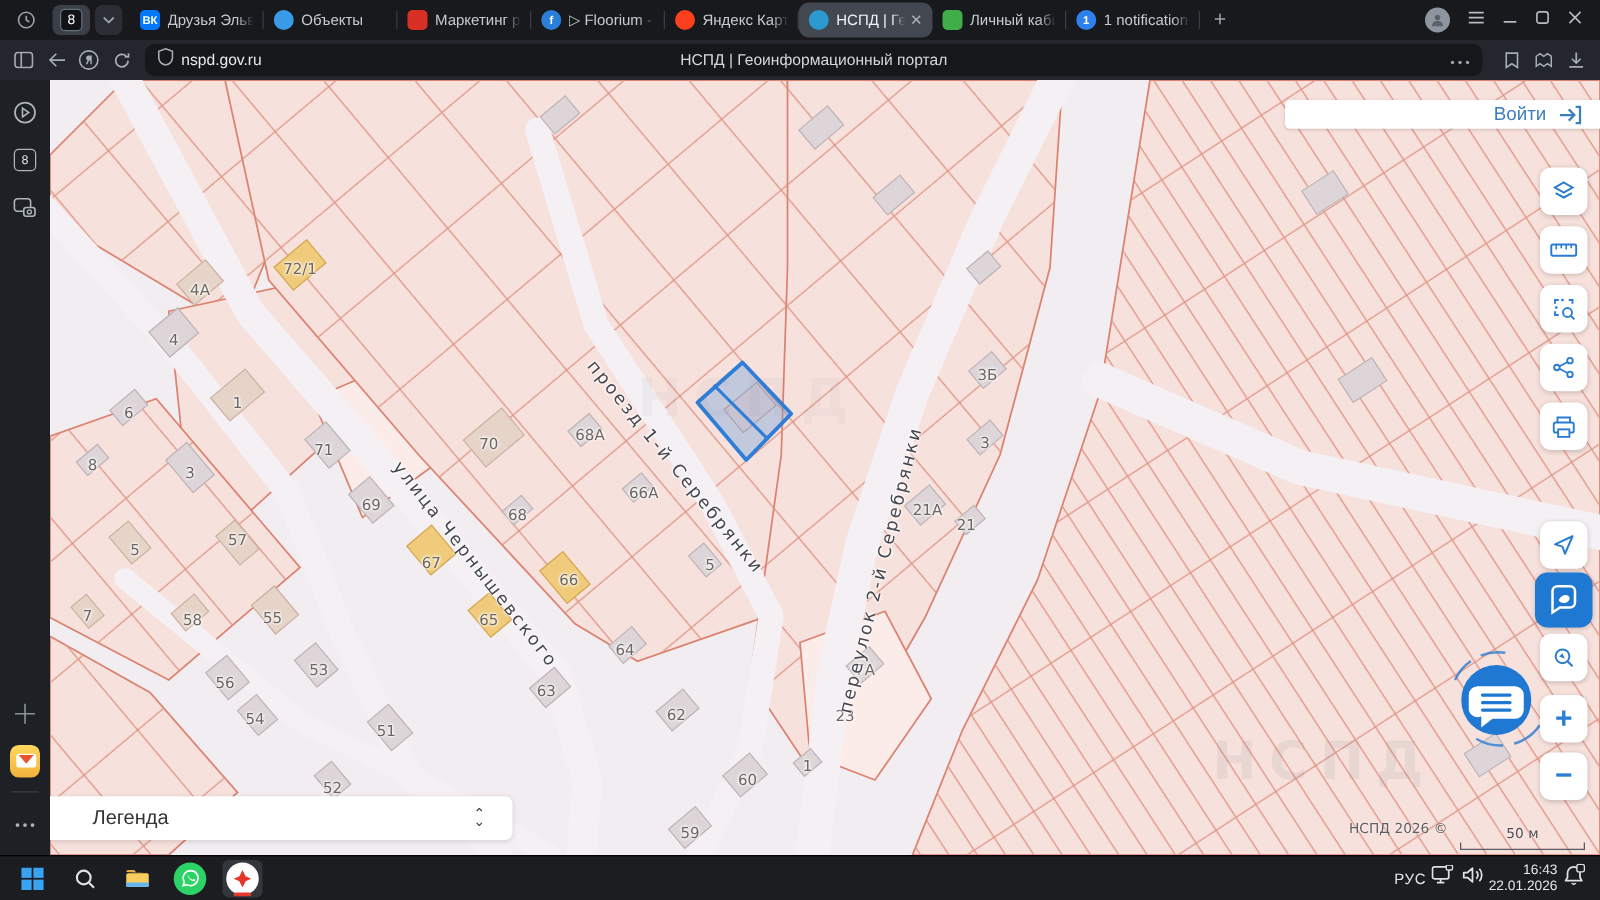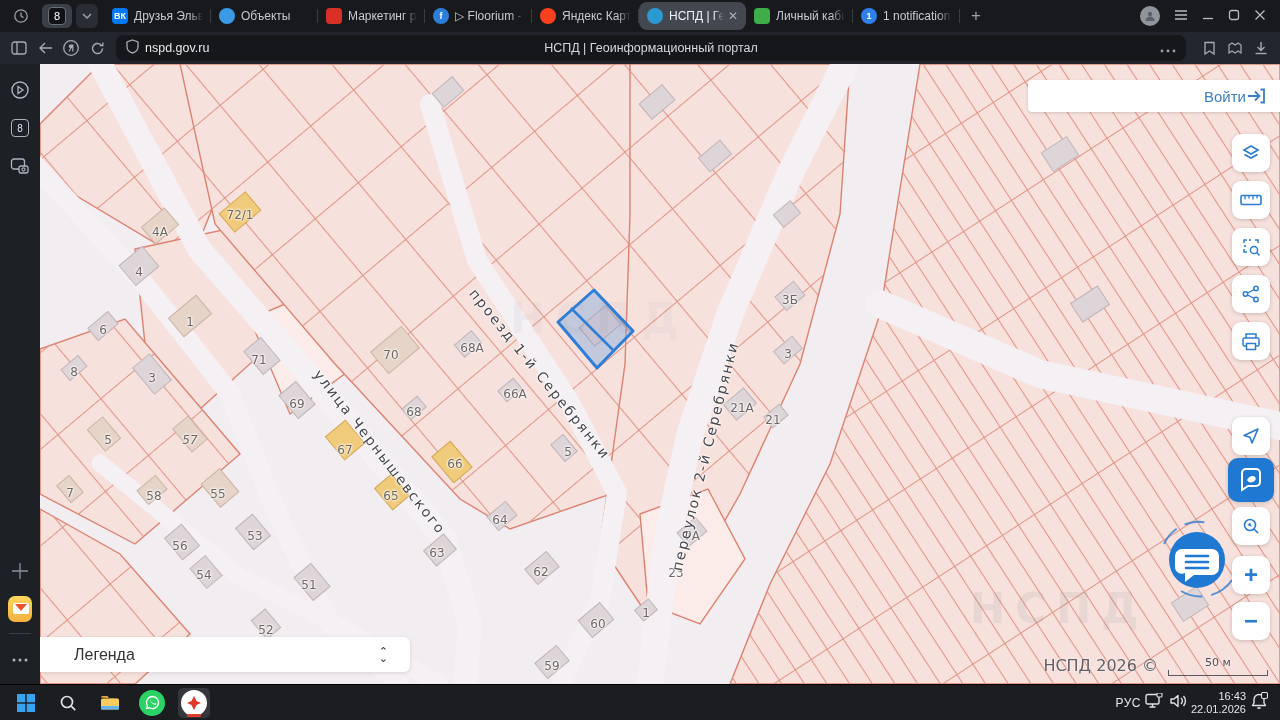--- a/index.html
+++ b/index.html
@@ -48,7 +48,7 @@
   .slbl { position:absolute; font-family:"DejaVu Sans",sans-serif; font-size:14px; font-weight:500; color:#46464e; letter-spacing:2px; white-space:nowrap; text-shadow:0 0 3px #fff,0 0 3px #fff,0 0 3px #fff; }
   .wmark { position:absolute; font-family:"DejaVu Sans",sans-serif; font-weight:bold; color:rgba(110,115,140,0.10); letter-spacing:10px; font-size:42px; }
 
-  .loginbar { position:absolute; right:0; top:16px; width:252px; height:32px; background:#fff; border-radius:4px 0 0 4px; box-shadow:0 1px 3px rgba(0,0,0,.15); display:flex; align-items:center; justify-content:flex-end; padding-right:14px; gap:0; color:#3d7ec2; font-size:15px; }
+  .loginbar { position:absolute; right:0; top:16px; width:252px; height:23px; background:#fff; border-radius:4px 0 0 4px; box-shadow:0 1px 3px rgba(0,0,0,.15); display:flex; align-items:center; justify-content:flex-end; padding-right:14px; gap:9px; color:#3d7ec2; font-size:15px; }
 
   .tbtn { position:absolute; left:1192px; width:38px; height:38px; background:#fff; border-radius:9px; box-shadow:0 1px 4px rgba(0,0,0,.18); display:flex; align-items:center; justify-content:center; color:#2b7cd3; }
   .tbtn.blue { background:#1f78d1; color:#fff; width:46px; height:44px; left:1188px; border-radius:10px; }

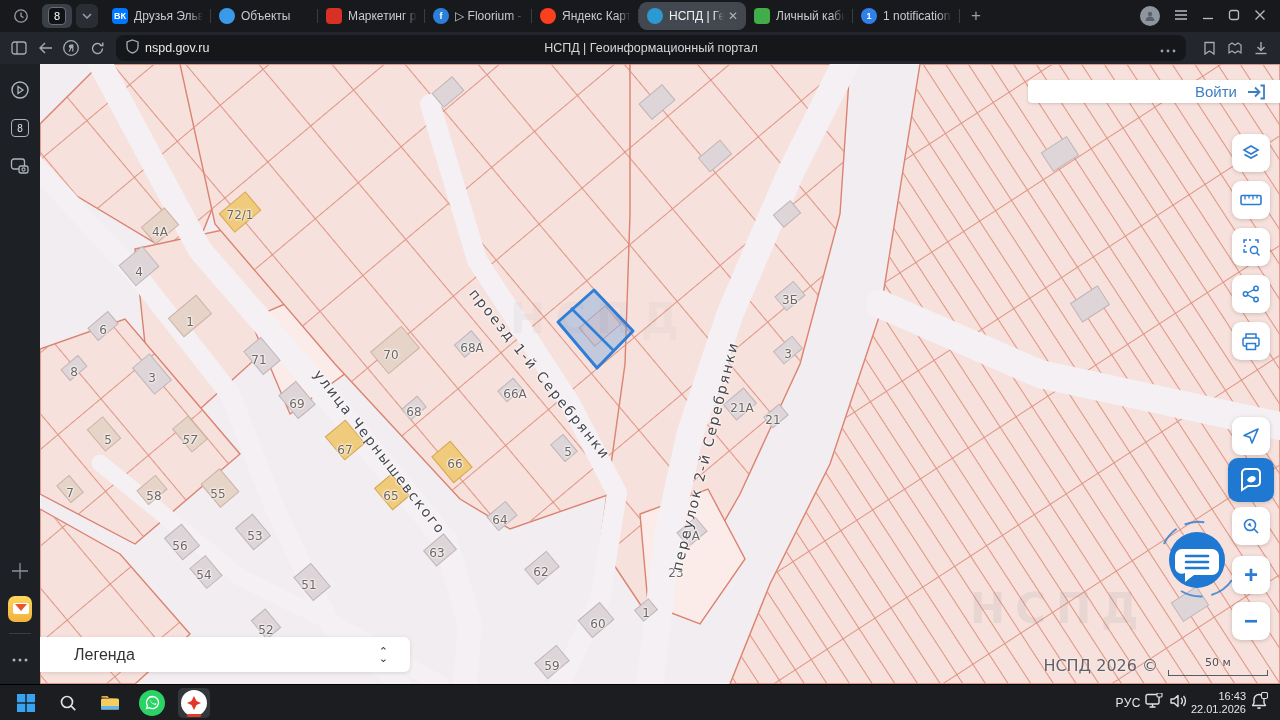--- a/index.html
+++ b/index.html
@@ -380,7 +380,7 @@
         <div class="lbl" style="left: 415px; top: 400px;">66</div>
         <div class="lbl" style="left: 305px; top: 386px;">67</div>
         <div class="lbl" style="left: 351px; top: 432px;">65</div>
-        <div class="lbl" style="left: 150px; top: 376px; font-style: italic;">57</div>
+        <div class="lbl" style="left: 150px; top: 368px;">57</div>
         <div class="lbl" style="left: 68px; top: 376px;">5</div>
         <div class="lbl" style="left: 178px; top: 430px;">55</div>
         <div class="lbl" style="left: 114px; top: 432px;">58</div>

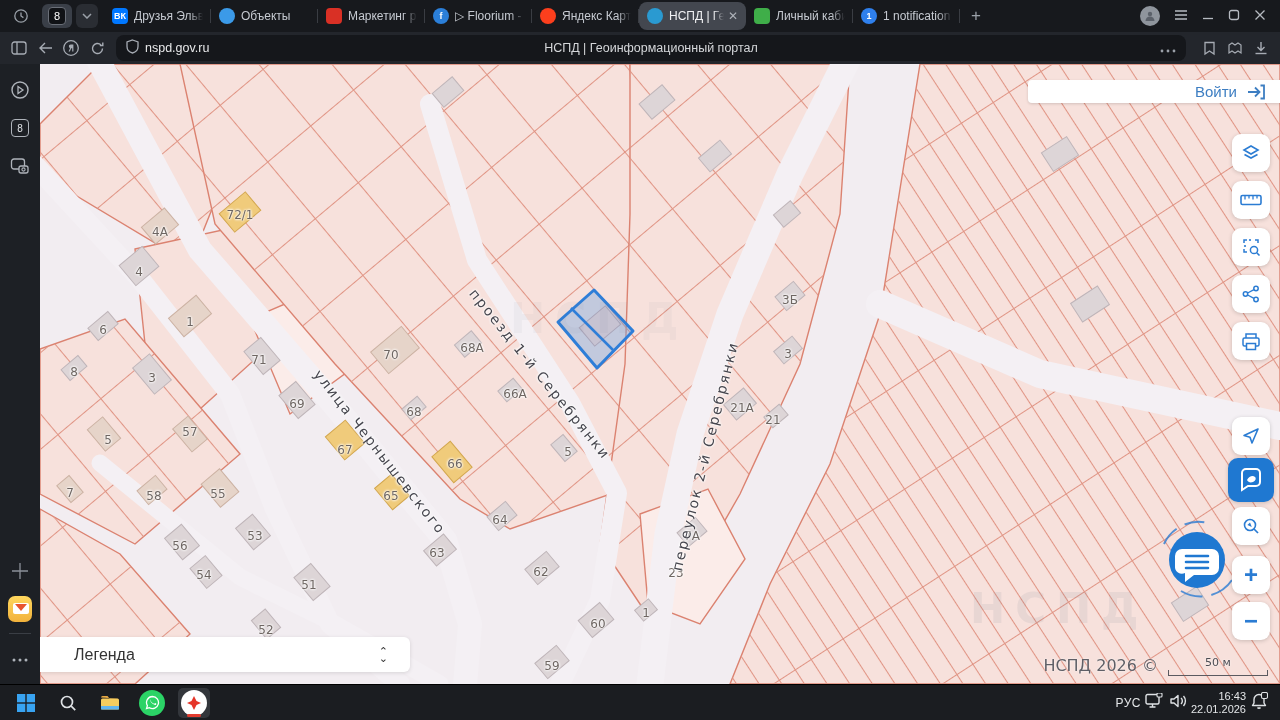--- a/index.html
+++ b/index.html
@@ -58,7 +58,7 @@
   .legchev { margin-left:auto; display:flex; flex-direction:column; line-height:7px; font-size:11px; color:#333; }
 
   .scalewrap { position:absolute; right:12px; top:592px; display:flex; align-items:flex-end; gap:10px; font-family:"DejaVu Sans",sans-serif; }
-  .attr { font-size:16px; color:#5f5f66; text-shadow:0 0 2px #fff; margin-bottom:1px;text-align:center; }
+  .attr { font-size:11px; color:#5f5f66; text-shadow:0 0 2px #fff; margin-bottom:11px;text-align:center; }
   .scalebar { width:100px; text-align:center; font-size:11px; color:#4c4c52; text-shadow:0 0 2px #fff; }
   .scaleline { height:6px; border-left:1.5px solid #5a5a60; border-right:1.5px solid #5a5a60; border-bottom:1.5px solid #5a5a60; margin-top:1px; }
 

